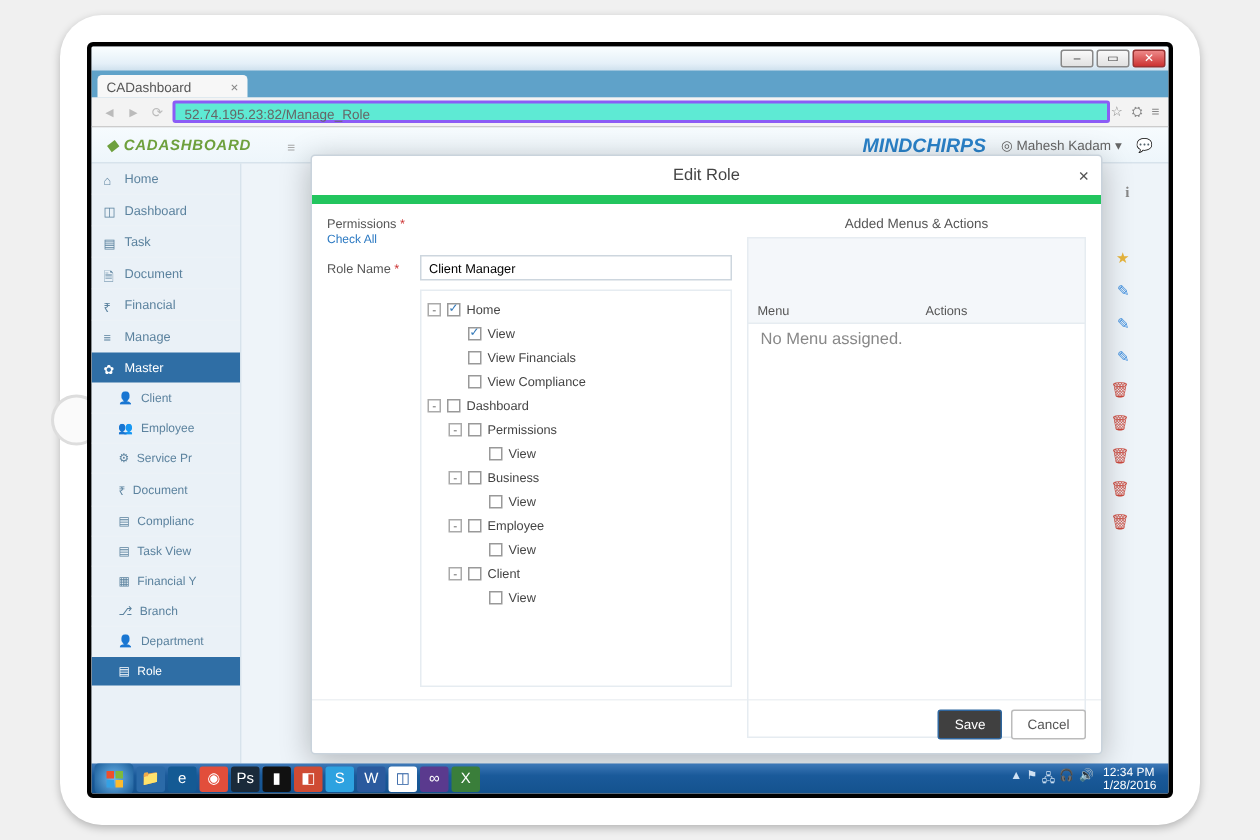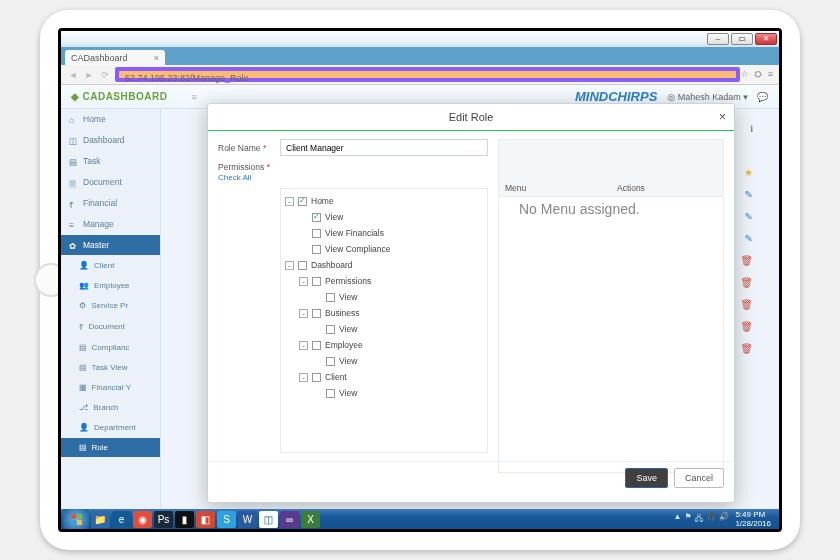--- a/index.html
+++ b/index.html
@@ -17,7 +17,7 @@
 .tab .x{font-size:9px;color:#888;}
 .urlbar{height:20px;background:#f3f3f3;border-bottom:1px solid #ccc;display:flex;align-items:center;padding:0 6px;font-size:9px;color:#666;}
 .urlbar .nav-ico{width:12px;height:12px;margin-right:4px;color:#bbb;display:flex;align-items:center;justify-content:center;}
-.url-text{flex:1;background:#fdba74;border:4px solid #8b5cf6;border-radius:2px;padding:2px 6px;height:15px;line-height:11px;}
+.url-text{flex:1;background:#5eead4;border:2px solid #8b5cf6;border-radius:2px;padding:2px 6px;height:15px;line-height:11px;}
 .url-icons{display:flex;gap:6px;color:#888;}
 
 

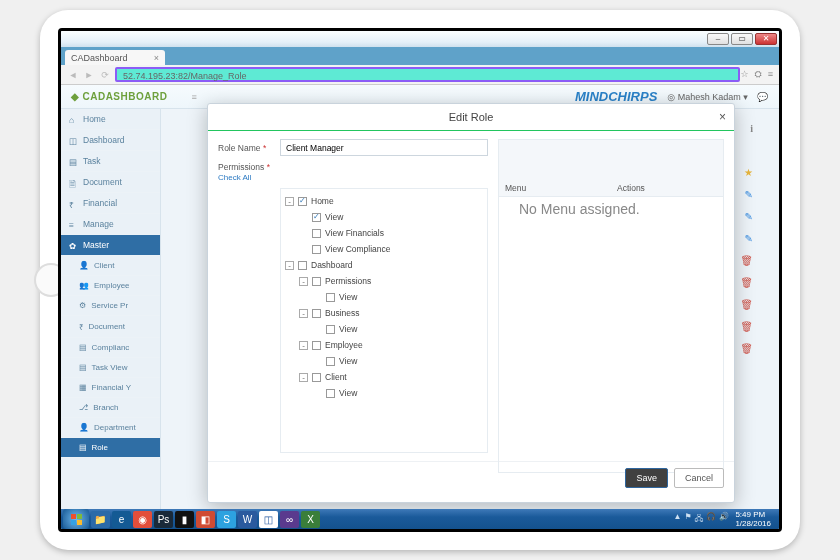--- a/index.html
+++ b/index.html
@@ -118,7 +118,7 @@
   </div>
 
   <div class="app-header">
-    <div style="display:flex;align-items:flex-end;gap:24px;">
+    <div style="display:flex;align-items:flex-end;gap:24px;font-style:italic;">
       <span class="brand">◆ <span>CADASHBOARD</span></span>
       <span style="color:#aaa;">≡</span>
     </div>

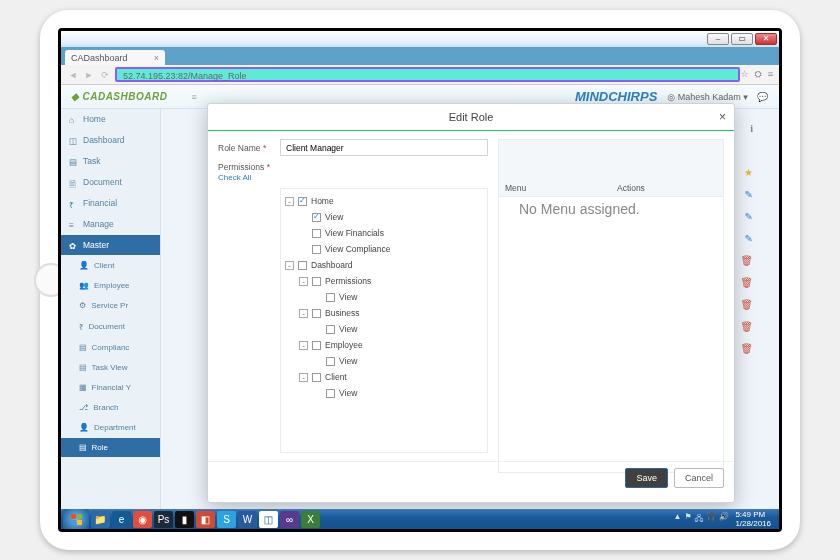--- a/index.html
+++ b/index.html
@@ -45,7 +45,7 @@
 
 .overlay{position:absolute;inset:0;}
 .modal{position:absolute;left:46px;top:-6px;width:528px;height:400px;background:#fff;border:1px solid #c9d3dc;border-radius:3px;box-shadow:0 4px 20px rgba(0,0,0,.25);}
-.mod-title{text-align:center;font-size:11px;color:#444;padding:7px;border-bottom:1px solid #22c55e;position:relative;}
+.mod-title{text-align:center;font-size:11px;color:#444;padding:7px;border-bottom:6px solid #22c55e;position:relative;}
 .mod-close{position:absolute;right:8px;top:6px;font-size:12px;color:#555;cursor:pointer;}
 .mod-body{display:flex;padding:8px 10px;height:330px;}
 .mod-left{width:270px;display:flex;flex-direction:column;}

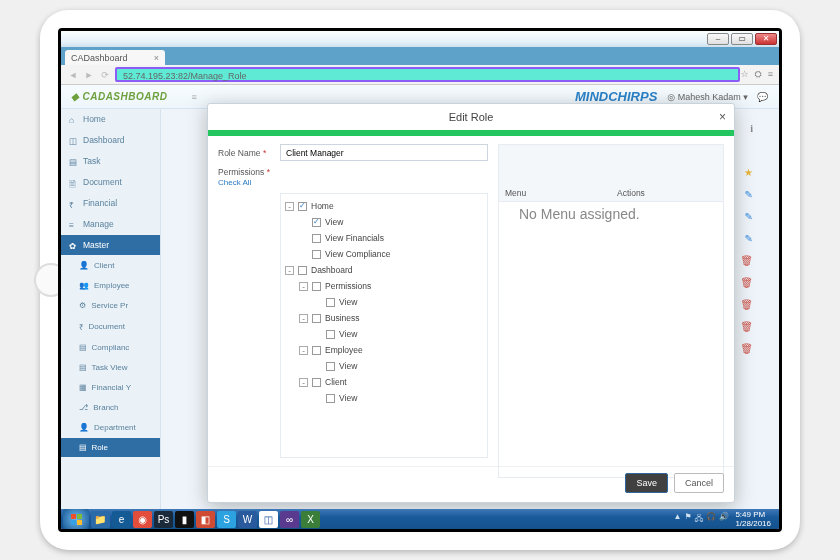--- a/index.html
+++ b/index.html
@@ -328,6 +328,7 @@
                   </div>
             </div>
             <div class="mod-right">
+              <div class="right-title">Added Menus &amp; Actions</div>
               <div class="grid-head">
                 <div>Menu</div>
                 <div>Actions</div>

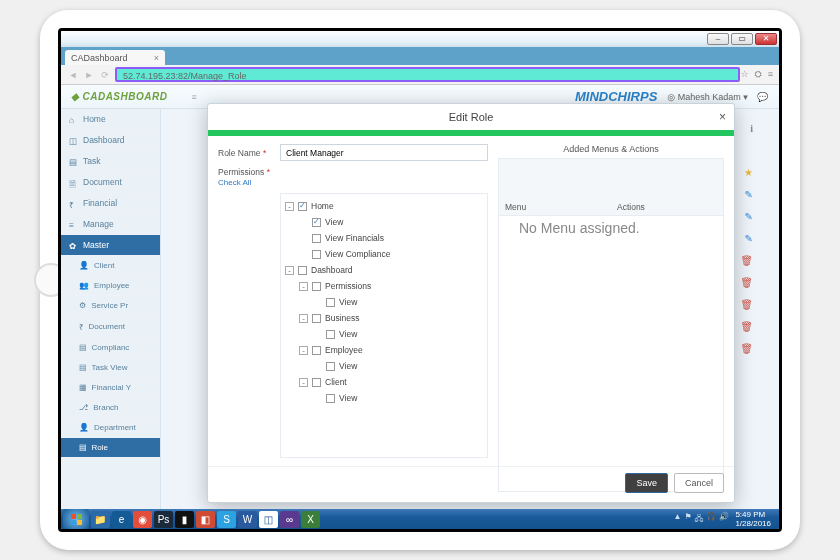--- a/index.html
+++ b/index.html
@@ -249,15 +249,15 @@
           </div>
           <div class="mod-body">
             <div class="mod-left">
-              <div class="form-row">
-                <div class="form-label"><span>Role Name</span> <span class="req">*</span></div>
-                <input class="form-input" value="Client Manager" style="">
-              </div>
               <div class="form-row" style="align-items:flex-start;">
                 <div class="form-label">
                   <span>Permissions</span> <span class="req">*</span><br>
                   <span class="check-all">Check All</span>
                 </div>
+              </div>
+              <div class="form-row">
+                <div class="form-label"><span>Role Name</span> <span class="req">*</span></div>
+                <input class="form-input" value="Client Manager" style="">
               </div>
               <div class="tree-wrap" id="tree">
                     <div class="tree-item ind-0">

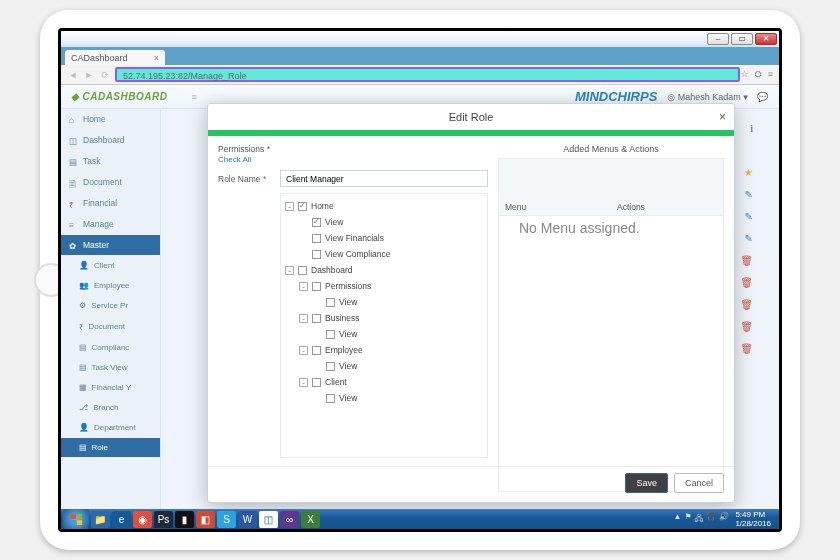--- a/index.html
+++ b/index.html
@@ -68,7 +68,7 @@
 .right-title{text-align:center;font-size:9px;color:#555;padding-bottom:4px;}
 .grid-head{display:flex;background:#f4f7fa;border:1px solid #e6ecf1;font-size:8.5px;color:#555;}
 .grid-head>div{flex:1;padding:3px 6px;margin-top:40px;}
-.grid-body{border:1px solid #e6ecf1;border-top:none;height:276px;font-size:14px;color:#888;padding:4px 20px;}
+.grid-body{border:1px solid #e6ecf1;border-top:none;height:276px;font-size:11px;color:#888;padding:4px 8px;}
 
 .mod-foot{display:flex;justify-content:flex-end;gap:6px;padding:6px 10px;border-top:1px solid #eef1f4;}
 .btn{font-size:9px;padding:4px 10px;border-radius:2px;border:1px solid #bbb;background:#fff;color:#555;}

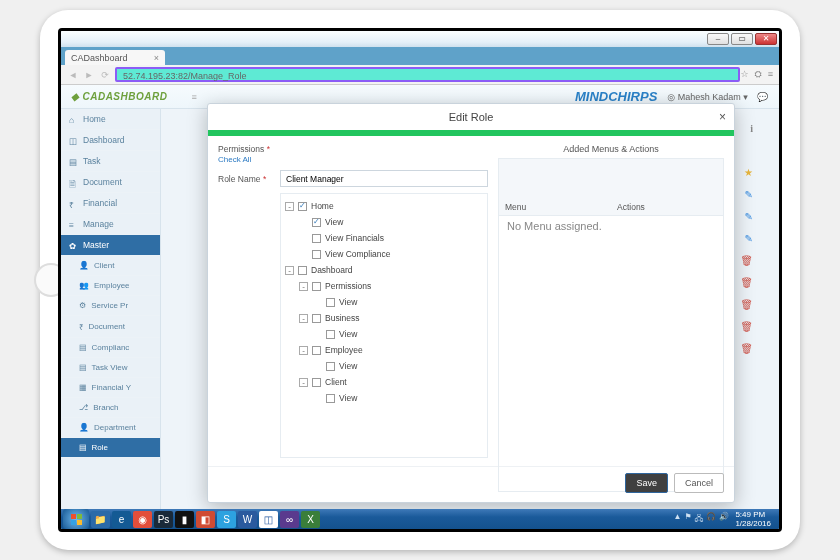--- a/index.html
+++ b/index.html
@@ -373,7 +373,7 @@
             <span>🔊</span>
           </div>
       <div>
-        <div>5:49 PM</div>
+        <div>12:34 PM</div>
         <div>1/28/2016</div>
       </div>
     </div>

